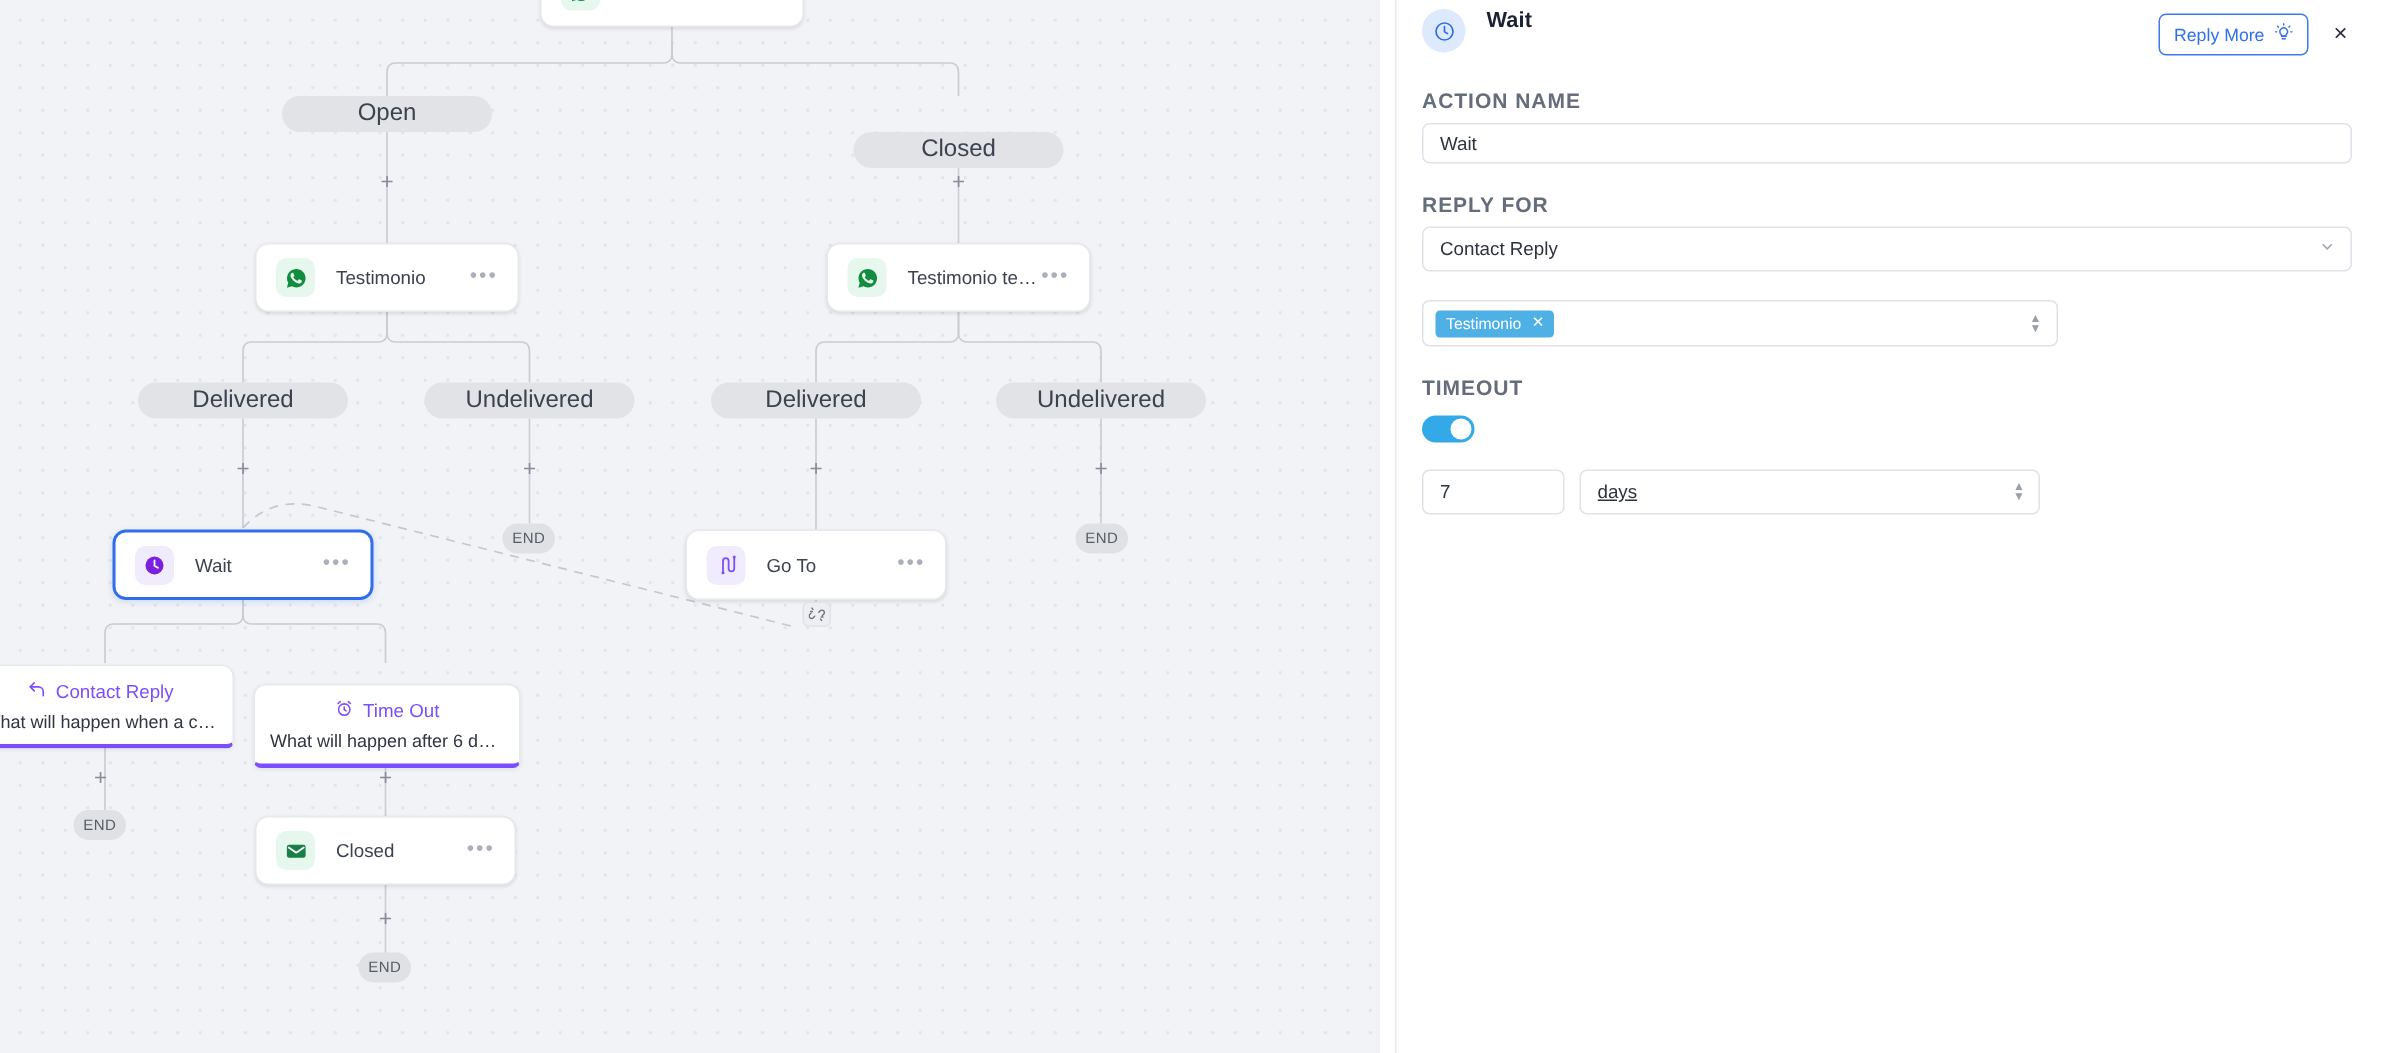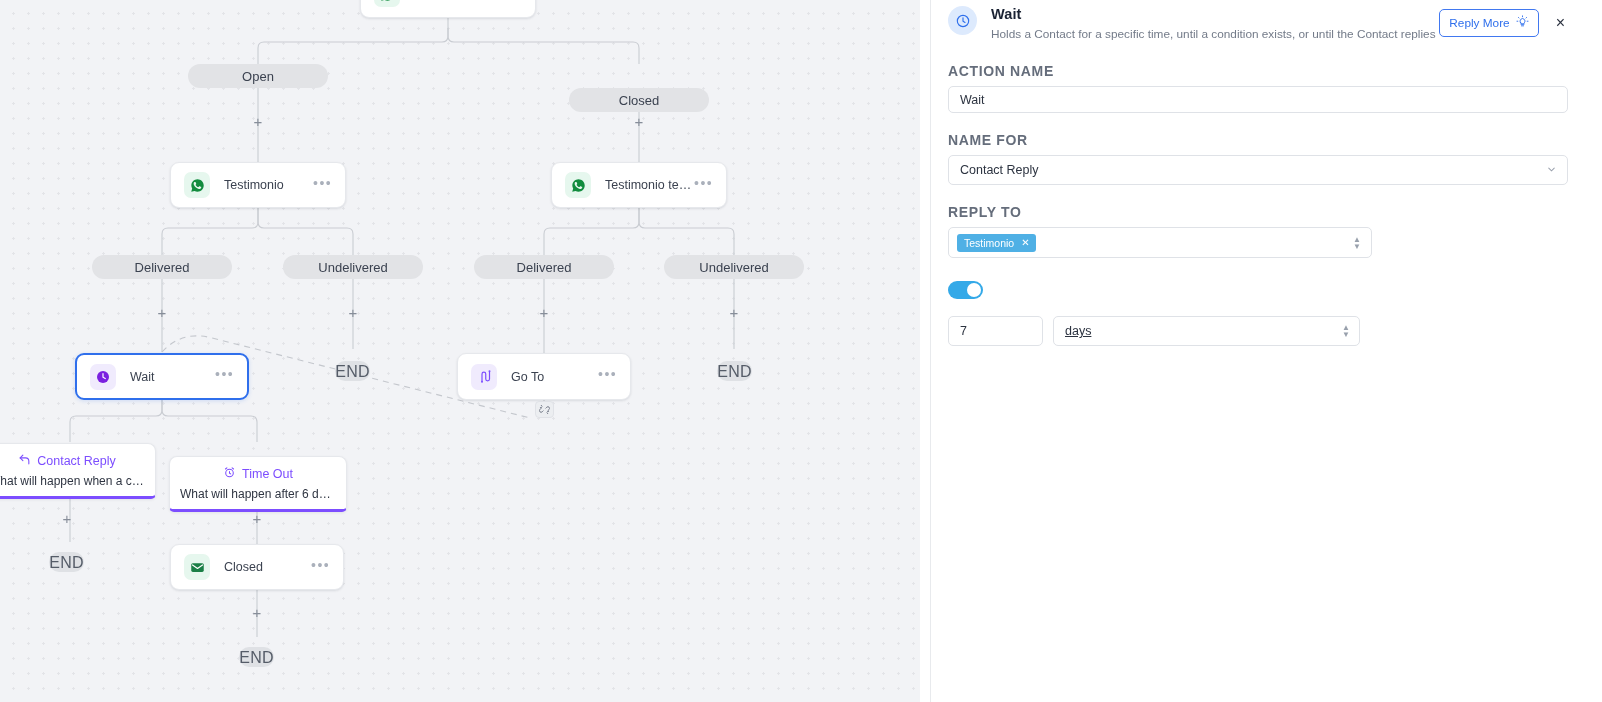--- a/index.html
+++ b/index.html
@@ -421,7 +421,6 @@
       </div>
       <div class="headText">
         <div class="headTitle">Wait</div>
-        <div class="headSub">Holds a Contact for a specific time, until a condition exists, or until the Contact replies</div>
       </div>
       <div class="headActions">
         <button class="learnBtn">

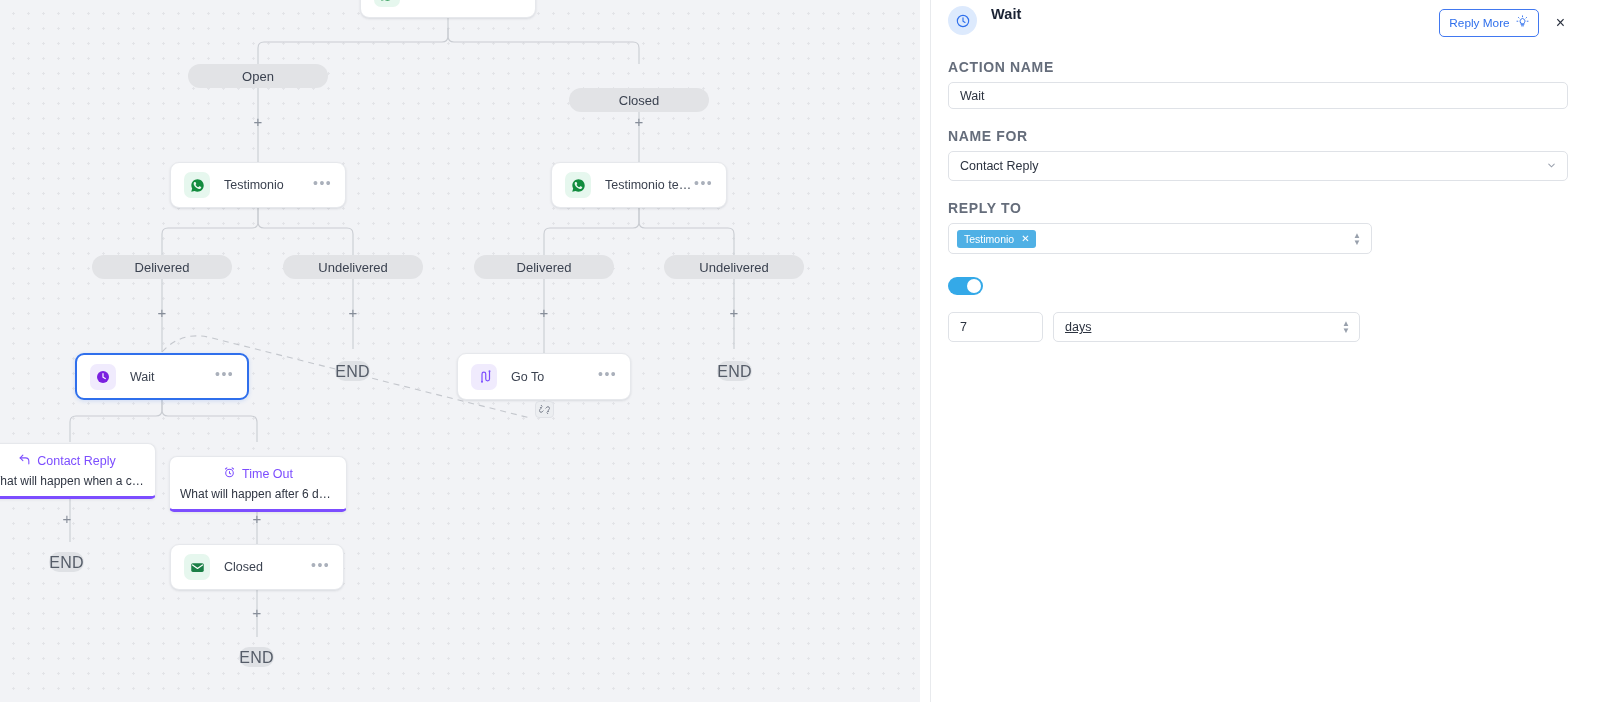--- a/index.html
+++ b/index.html
@@ -63,7 +63,7 @@
     border-radius: 13px;
     height: 24px;
     display: flex; align-items: center; justify-content: center;
-    font-size: 13px; color: #3b4250;
+    font-size: 16px; color: #3b4250;
     cursor: pointer;
   }
   

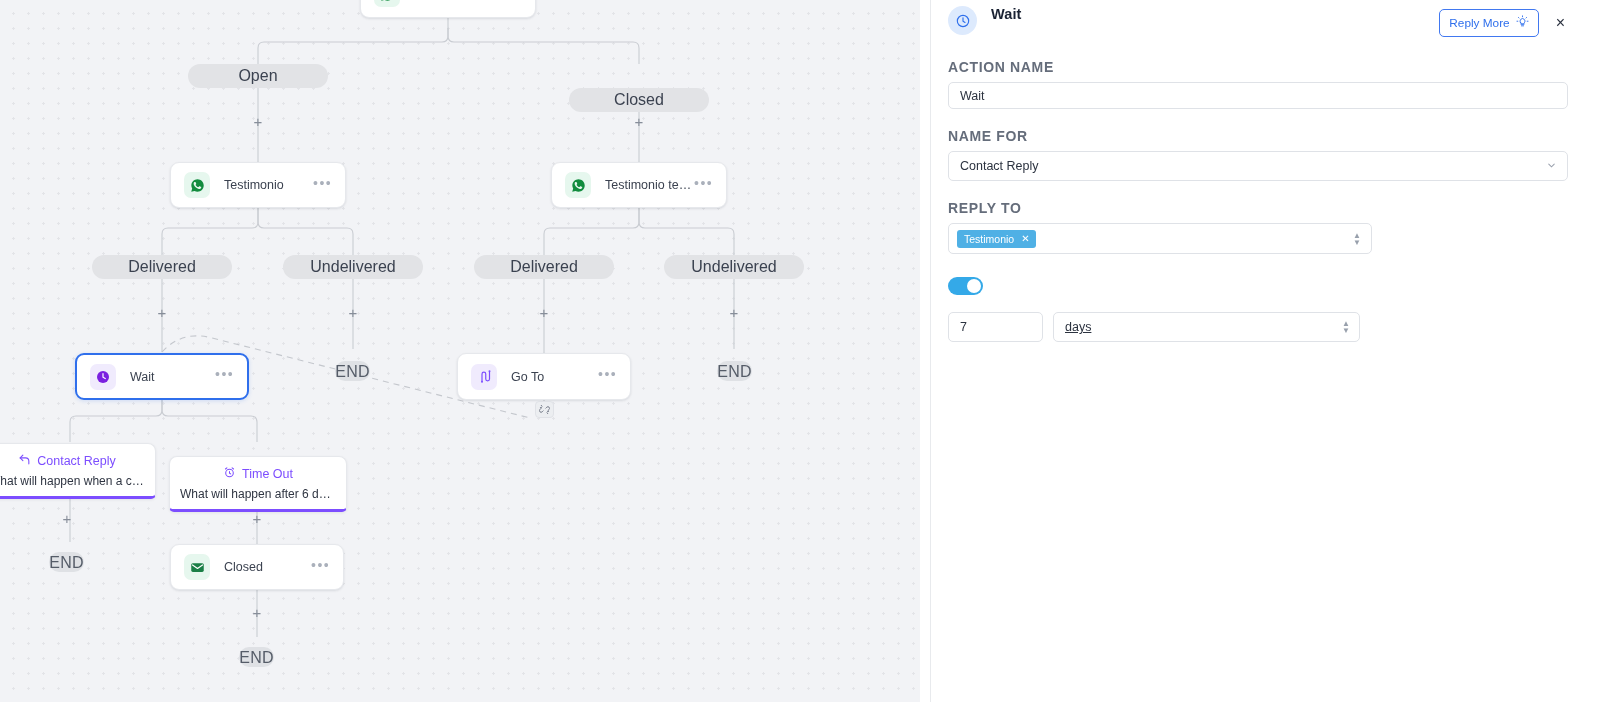--- a/index.html
+++ b/index.html
@@ -443,7 +443,7 @@
     </div>
 
     <div class="grp">
-      <div class="fieldLabel">NAME FOR</div>
+      <div class="fieldLabel">REPLY FOR</div>
       <div class="selwrap">
         <input class="inp" type="text" readonly="" style="height: 30px;" value="Contact Reply">
         <span class="caret">

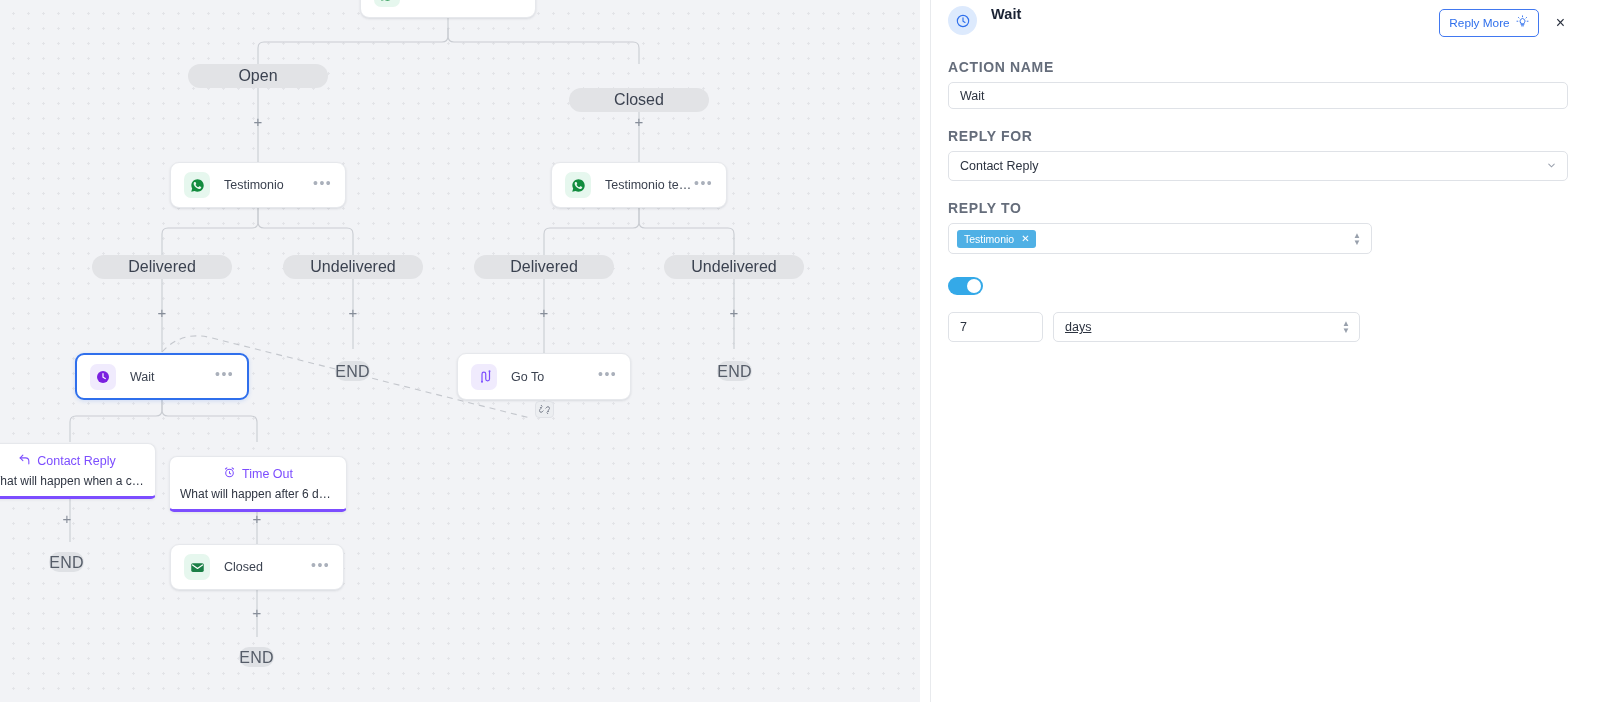--- a/index.html
+++ b/index.html
@@ -455,7 +455,6 @@
     </div>
 
     <div class="grp">
-      <div class="fieldLabel">REPLY TO</div>
       <div class="chipbox">
         <span class="chip">
           <span>Testimonio</span>

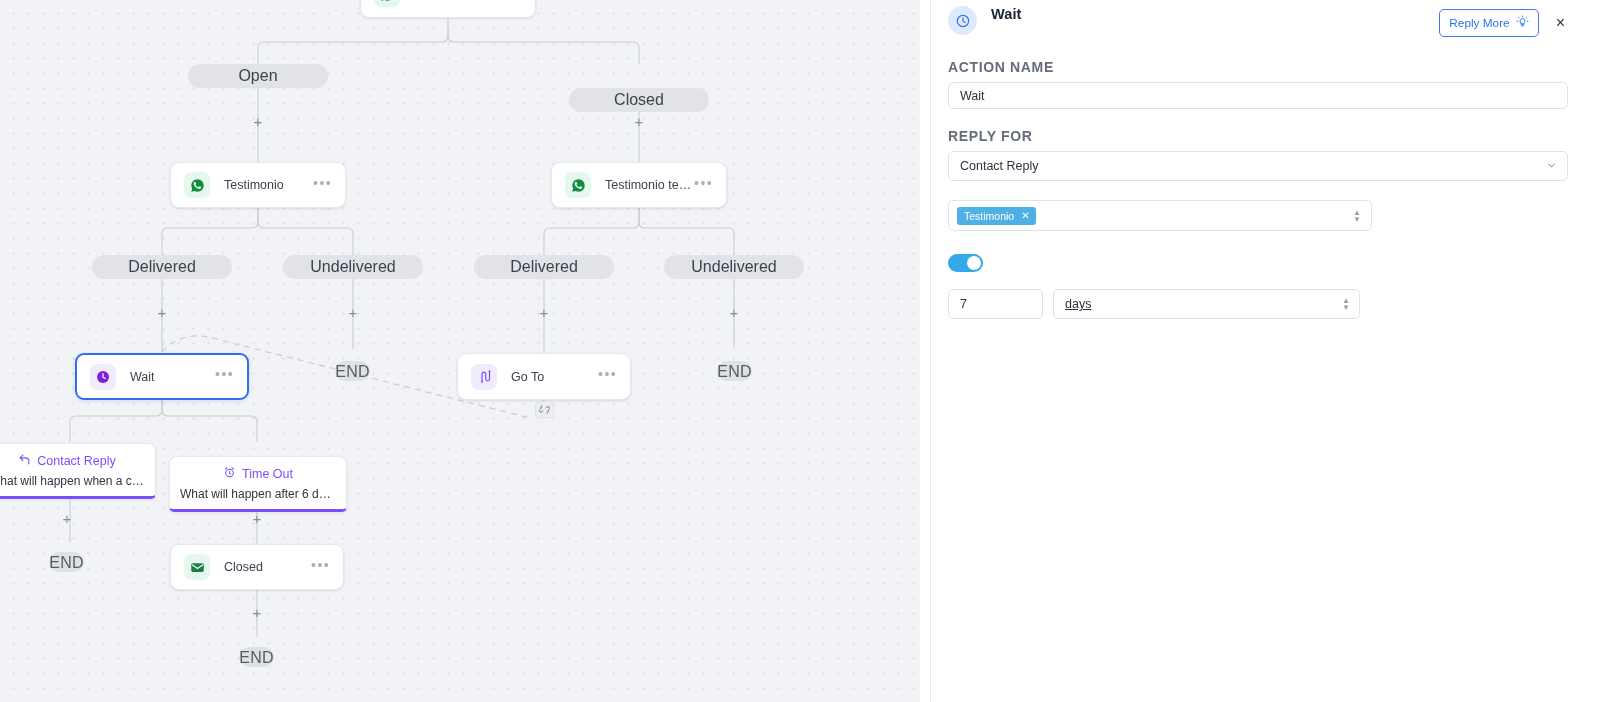--- a/index.html
+++ b/index.html
@@ -468,6 +468,7 @@
     </div>
 
     <div class="grp">
+      <div class="fieldLabel">TIMEOUT</div>
       <div class="toggle" style="margin-top:4px;">
         <span class="knob"></span>
       </div>

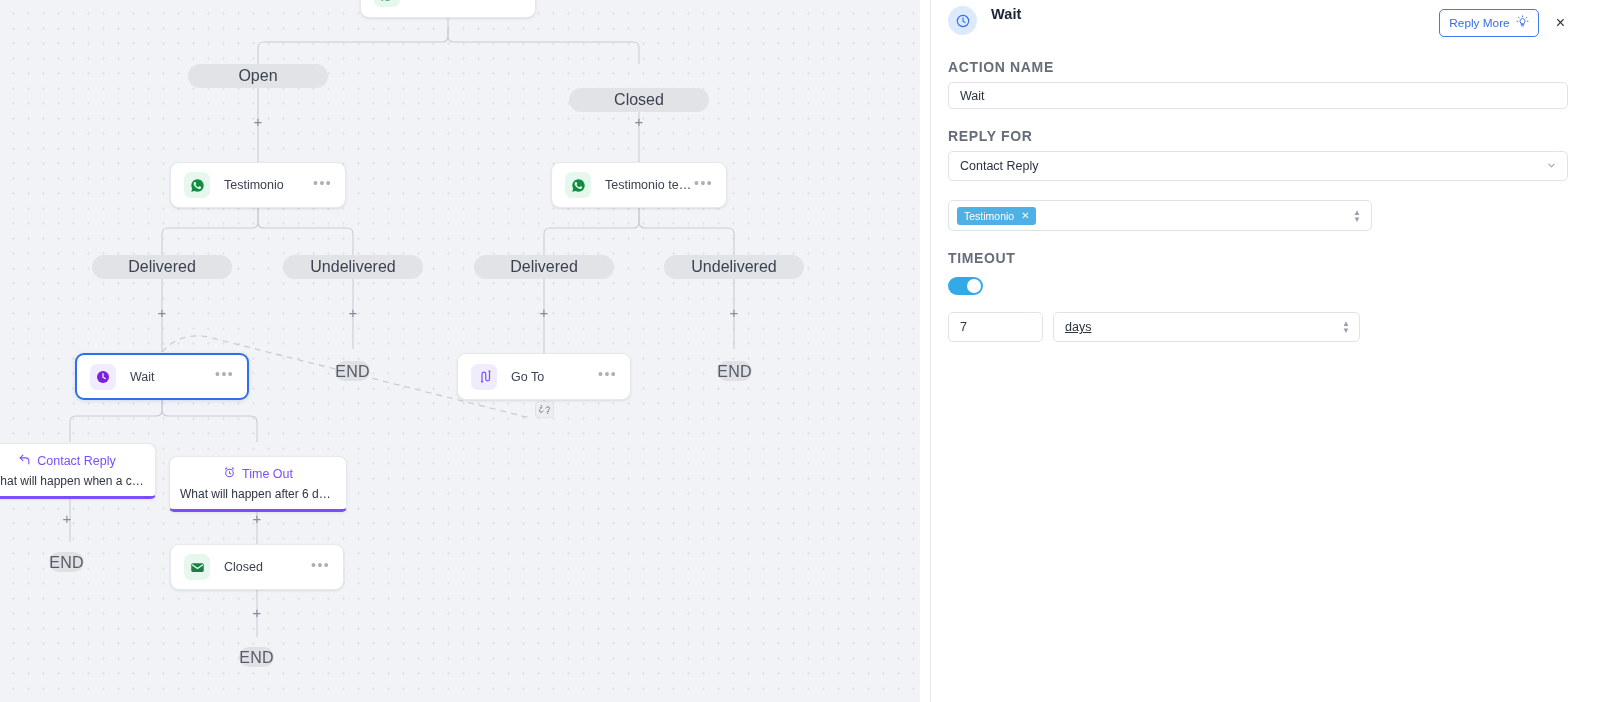--- a/index.html
+++ b/index.html
@@ -72,10 +72,9 @@
     background: #dfe1e5;
     border-radius: 11px;
     height: 20px; width: 35px;
-    display: flex; align-items: flex-end; justify-content: center;
-    font-size: 16px; color: #555c68; letter-spacing: .3px;
+    display: flex; align-items: center; justify-content: center;
+    font-size: 10px; color: #555c68; letter-spacing: .3px;
     cursor: pointer;
-    margin-top: 12px;
   }
   
   .plus {

